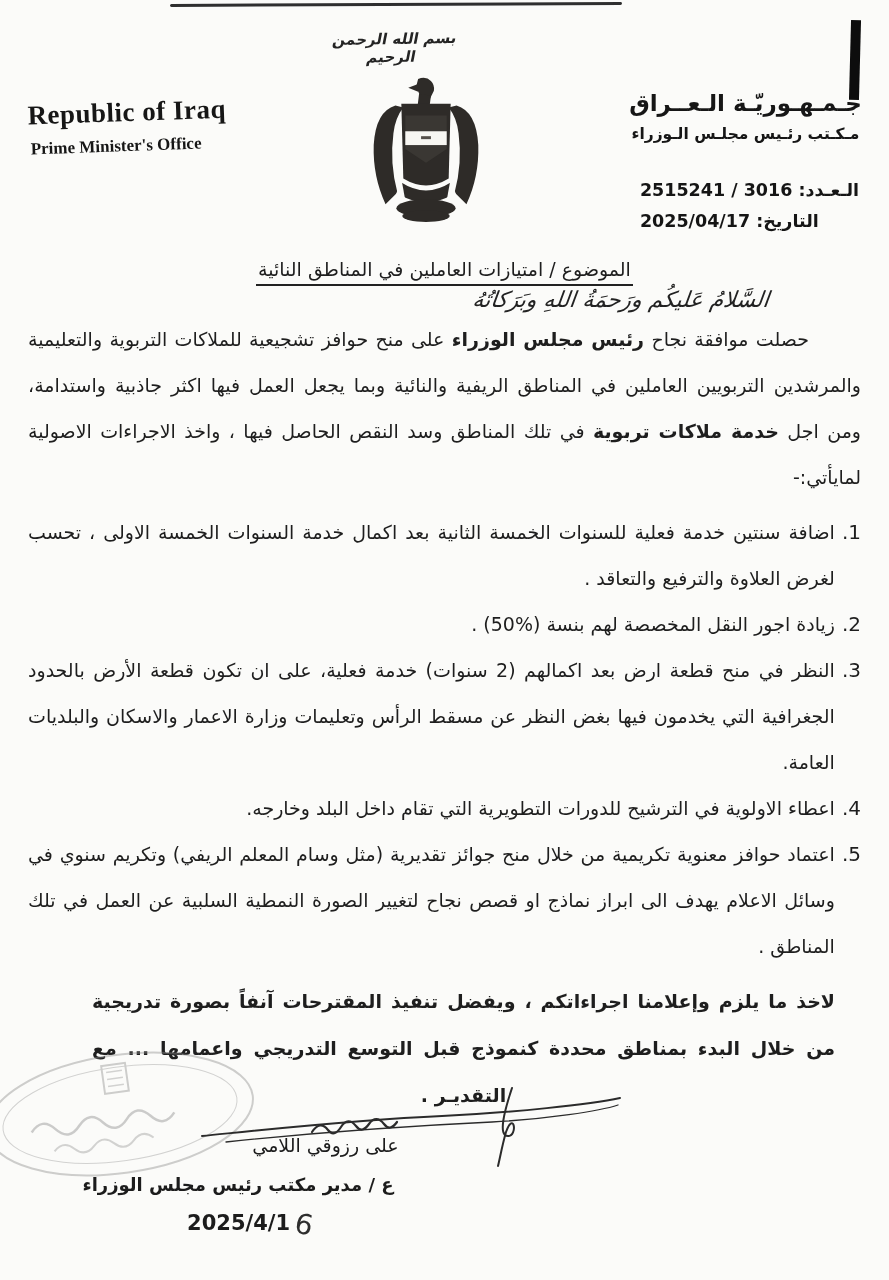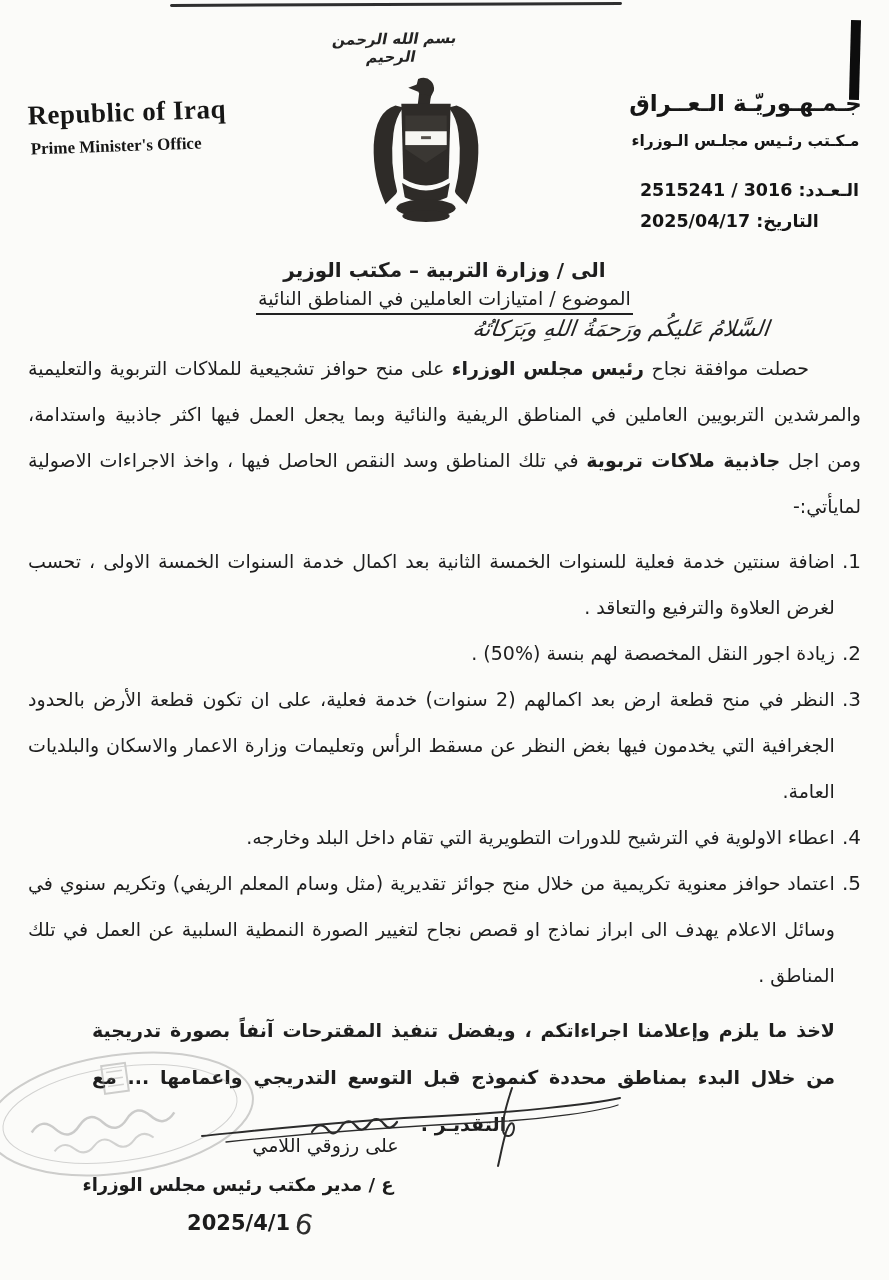--- a/index.html
+++ b/index.html
@@ -23,7 +23,7 @@
   .emblem{position:absolute;left:360px;top:76px;width:132px;height:148px;}
   .ar-head{position:absolute;right:26px;top:90px;width:235px;text-align:center;direction:rtl;color:#161616;}
   .ar-head .l1{font-size:23px;font-weight:bold;}
-  .ar-head .l2{font-size:15.5px;font-weight:bold;margin-top:16px;}
+  .ar-head .l2{font-size:15.5px;font-weight:bold;margin-top:9px;}
   .meta{position:absolute;right:30px;top:180px;direction:rtl;text-align:left;font-weight:bold;font-size:17.5px;color:#151515;}
   .meta .row{margin-bottom:11px;}
   .ltr{direction:ltr;unicode-bidi:isolate;display:inline-block;}

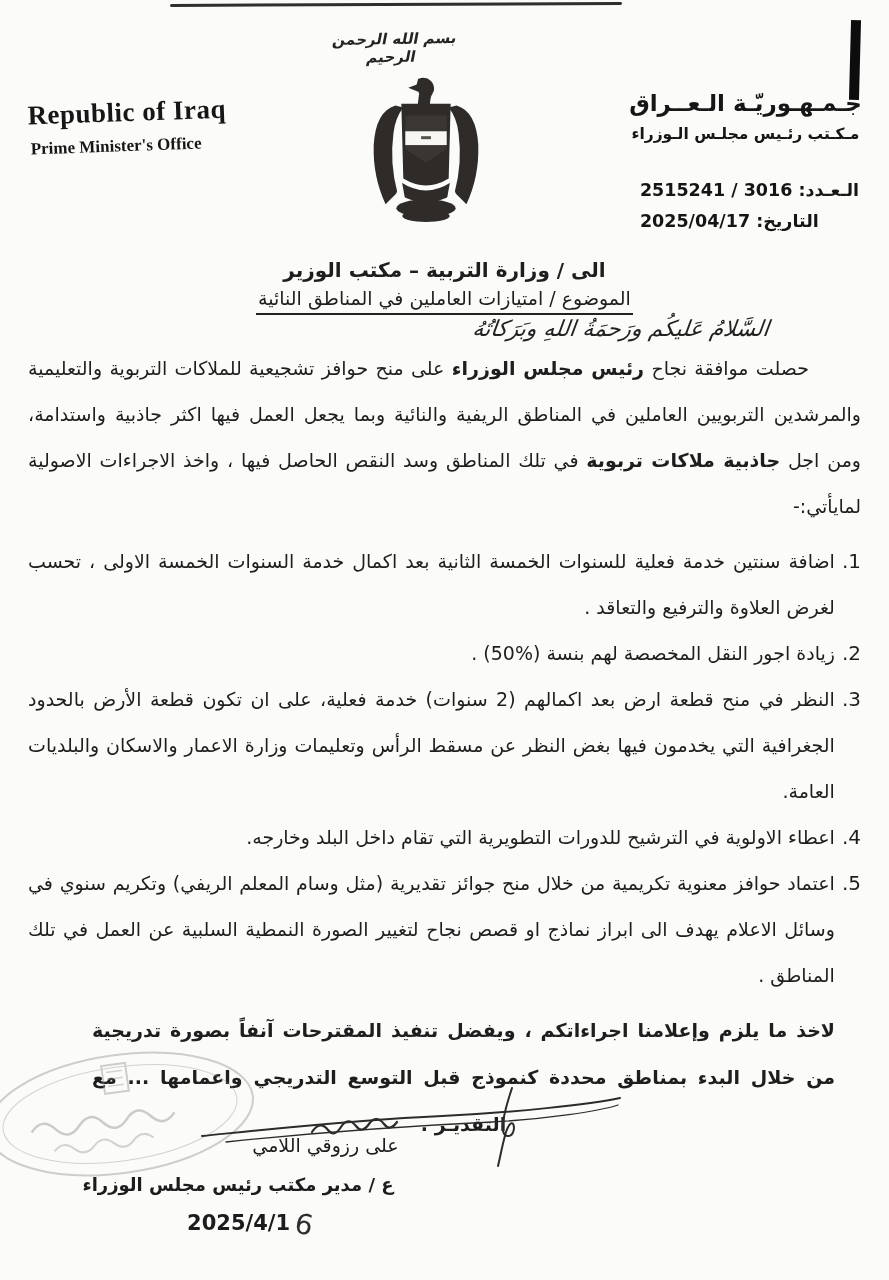--- a/index.html
+++ b/index.html
@@ -101,7 +101,6 @@
   </div>
 
   <div class="content">
-    <div class="to-line">الى / وزارة التربية – مكتب الوزير</div>
     <div class="subject-line">
       <span>الموضوع / امتيازات العاملين في المناطق النائية</span>
     </div>

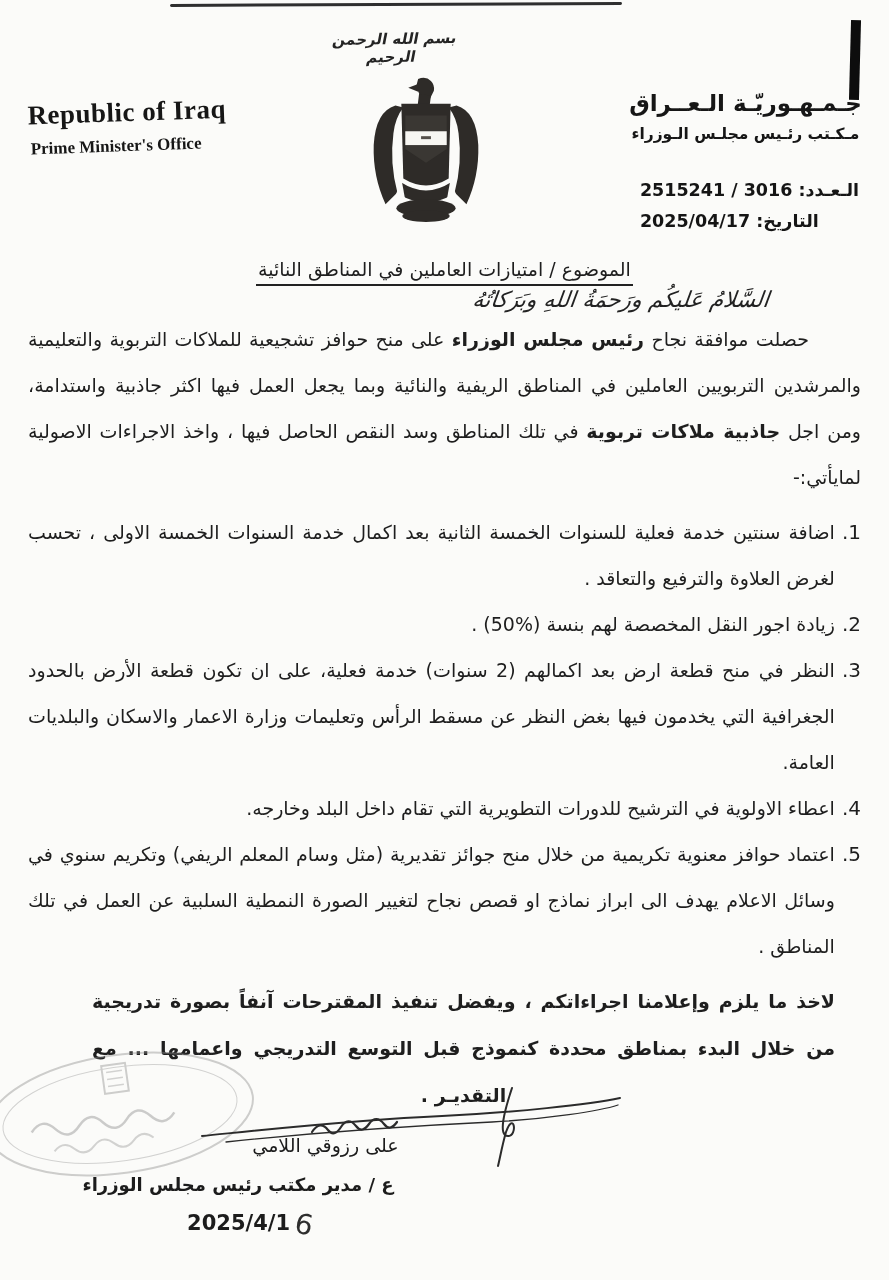--- a/index.html
+++ b/index.html
@@ -106,7 +106,7 @@
     </div>
     <div class="greeting">السَّلامُ عَليكُم ورَحمَةُ اللهِ وبَرَكاتُهُ</div>
 
-    <p class="intro"><span>حصلت موافقة نجاح </span><b>رئيس مجلس الوزراء</b><span> على منح حوافز تشجيعية للملاكات التربوية والتعليمية والمرشدين التربويين العاملين في المناطق الريفية والنائية وبما يجعل العمل فيها اكثر جاذبية واستدامة، ومن اجل </span><b>جاذبية ملاكات تربوية</b><span> في تلك المناطق وسد النقص الحاصل فيها ، واخذ الاجراءات الاصولية لمايأتي:-</span></p>
+    <p class="intro"><span>حصلت موافقة نجاح </span><b>رئيس مجلس الوزراء</b><span> على منح حوافز تشجيعية للملاكات التربوية والتعليمية والمرشدين التربويين العاملين في المناطق الريفية والنائية وبما يجعل العمل فيها اكثر جاذبية واستدامة، ومن اجل </span><b>خدمة ملاكات تربوية</b><span> في تلك المناطق وسد النقص الحاصل فيها ، واخذ الاجراءات الاصولية لمايأتي:-</span></p>
 
     <div class="items">
       <div class="item">

